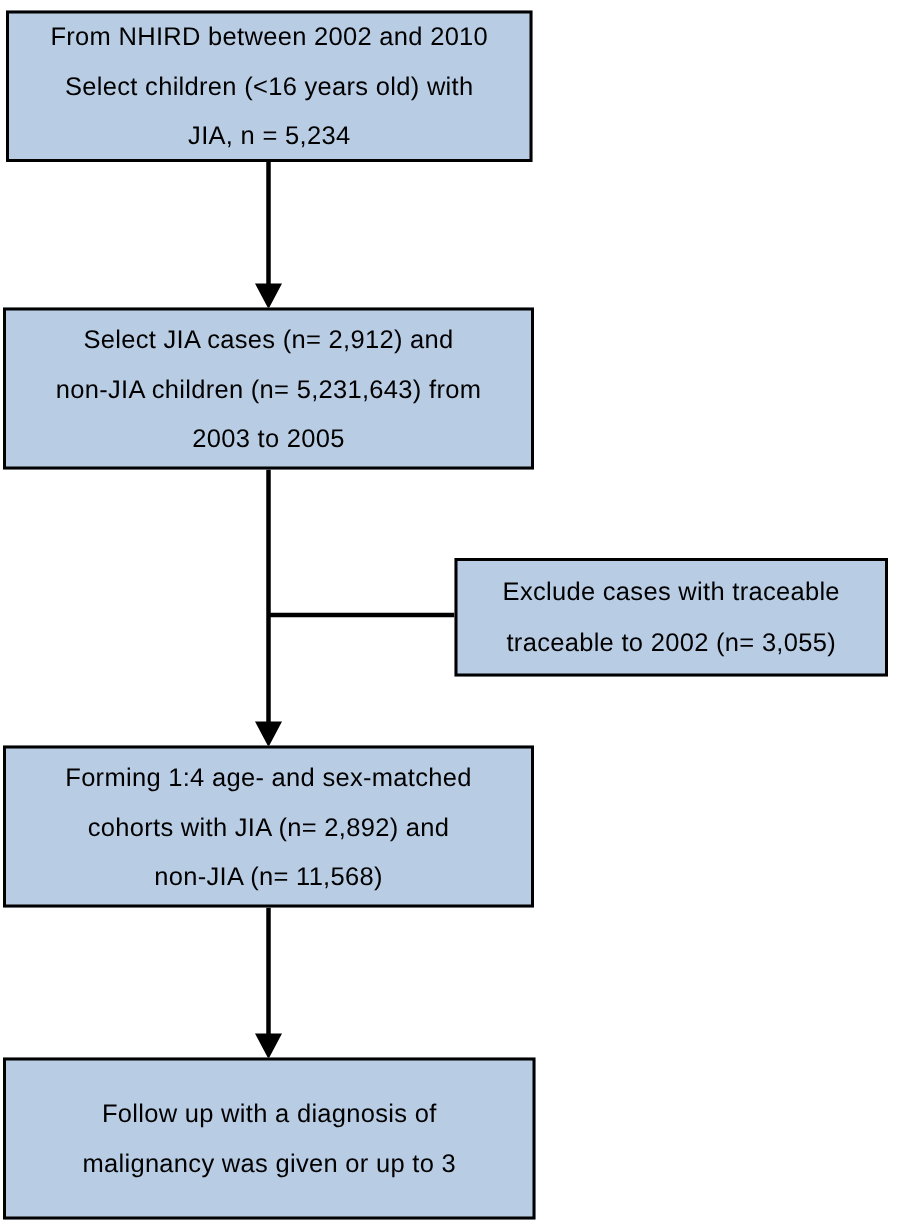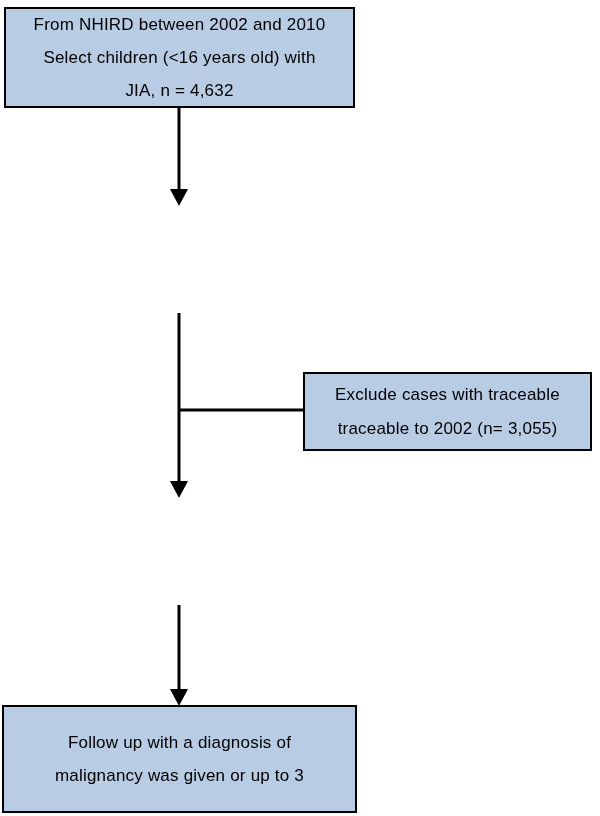--- a/index.html
+++ b/index.html
@@ -79,7 +79,7 @@
   <div class="flow-box box-nhird">
     <p>From NHIRD between 2002 and 2010</p>
     <p>Select children (&lt;16 years old) with</p>
-    <p>JIA, n = 4,632</p>
+    <p>JIA, n = 5,234</p>
   </div>
 
 

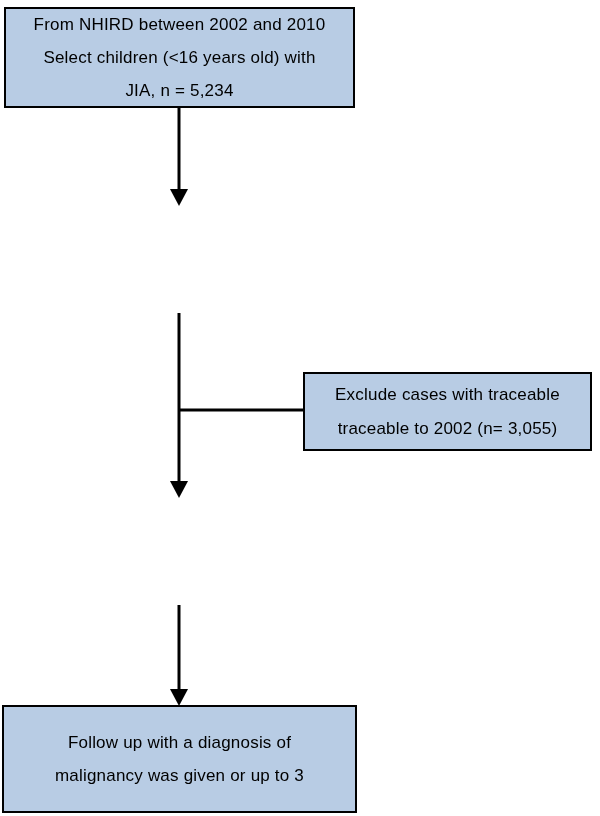--- a/index.html
+++ b/index.html
@@ -82,6 +82,11 @@
     <p>JIA, n = 5,234</p>
   </div>
 
+  <div class="flow-box box-select">
+    <p>Select JIA cases (n= 2,912) and</p>
+    <p>non-JIA children (n= 5,231,643) from</p>
+    <p>2003 to 2005</p>
+  </div>
 
   <div class="flow-box box-exclude">
     <p>Exclude cases with traceable</p>

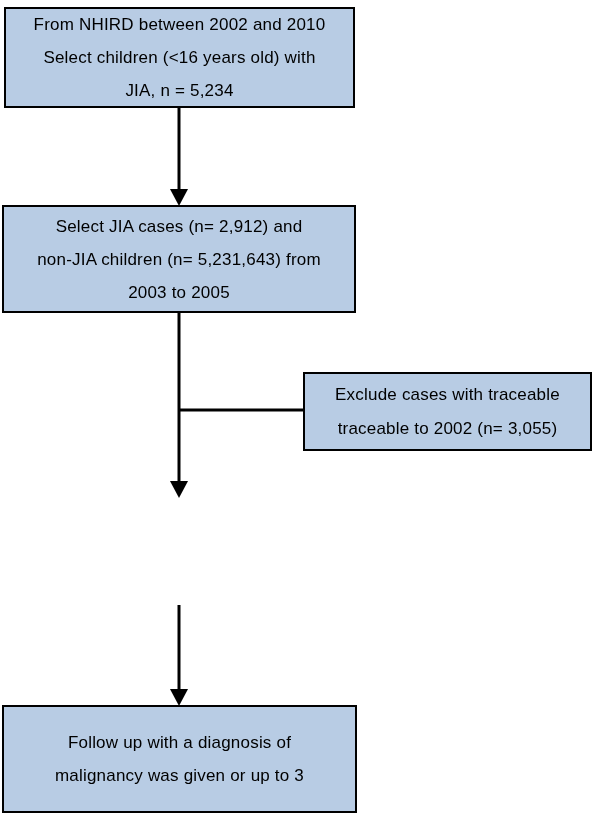--- a/index.html
+++ b/index.html
@@ -93,6 +93,11 @@
     <p>traceable to 2002 (n= 3,055)</p>
   </div>
 
+  <div class="flow-box box-cohorts">
+    <p>Forming 1:4 age- and sex-matched</p>
+    <p>cohorts with JIA (n= 2,892) and</p>
+    <p>non-JIA (n= 11,568)</p>
+  </div>
 
   <div class="flow-box box-followup">
     <p>Follow up with a diagnosis of</p>

